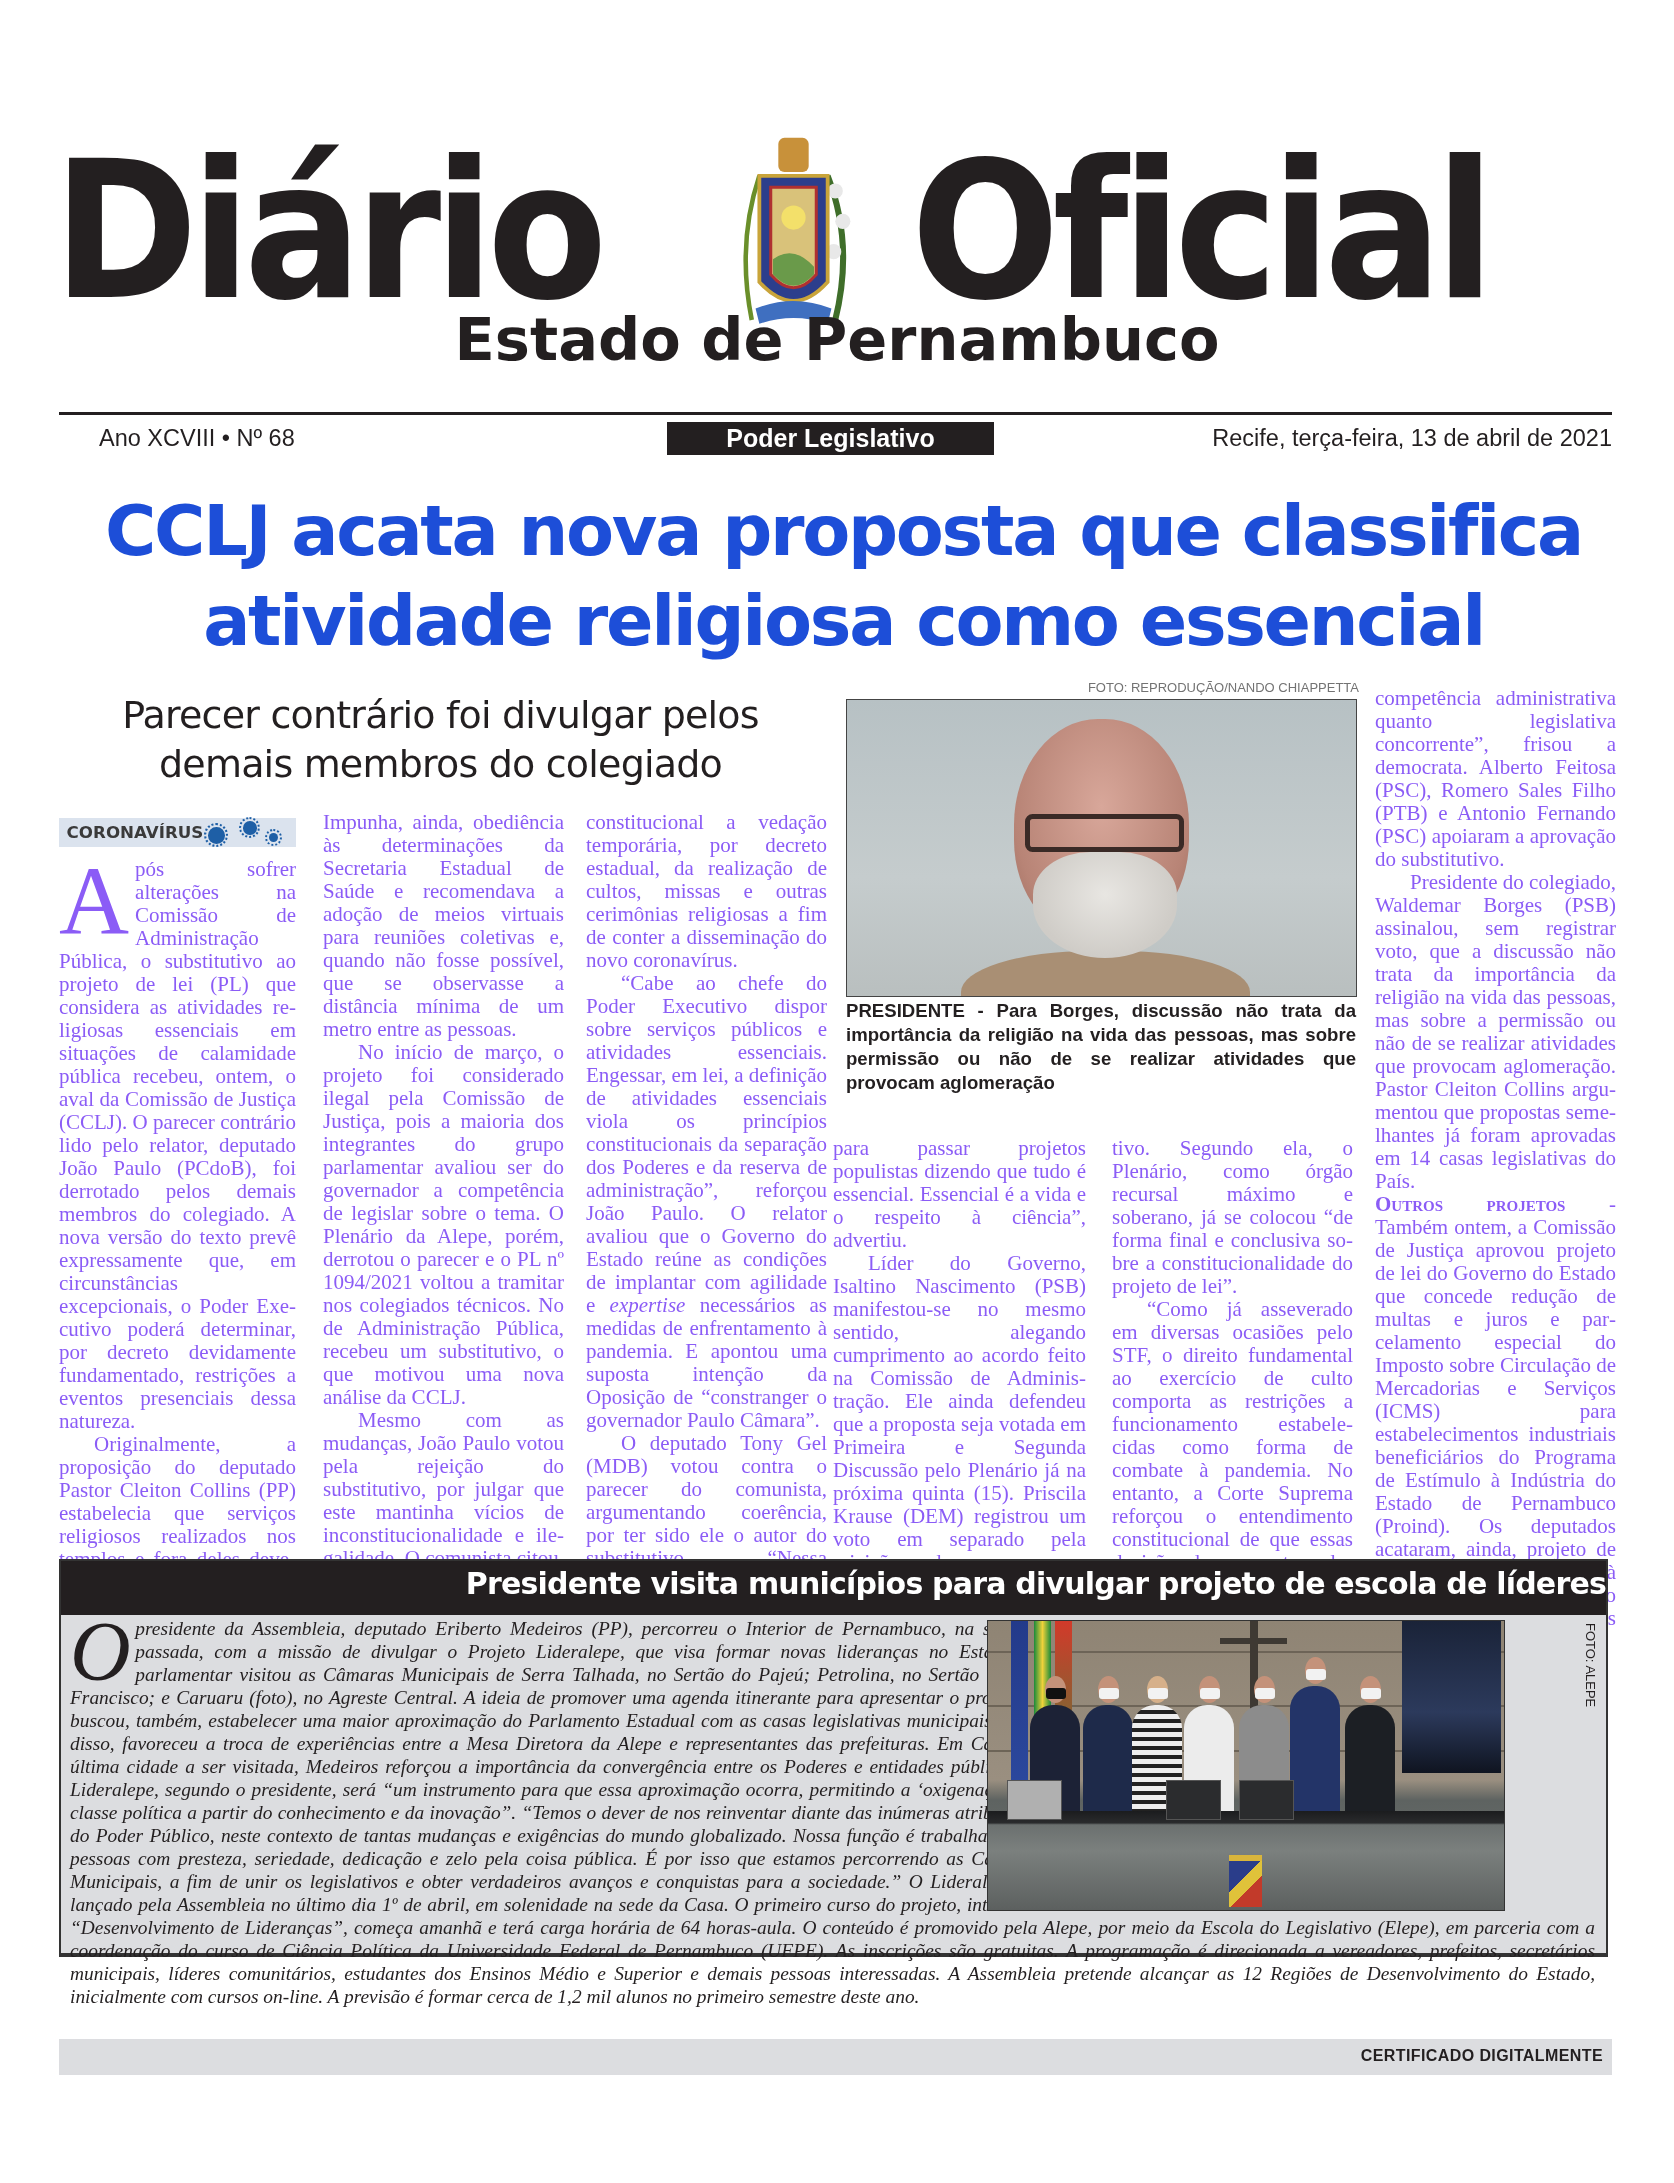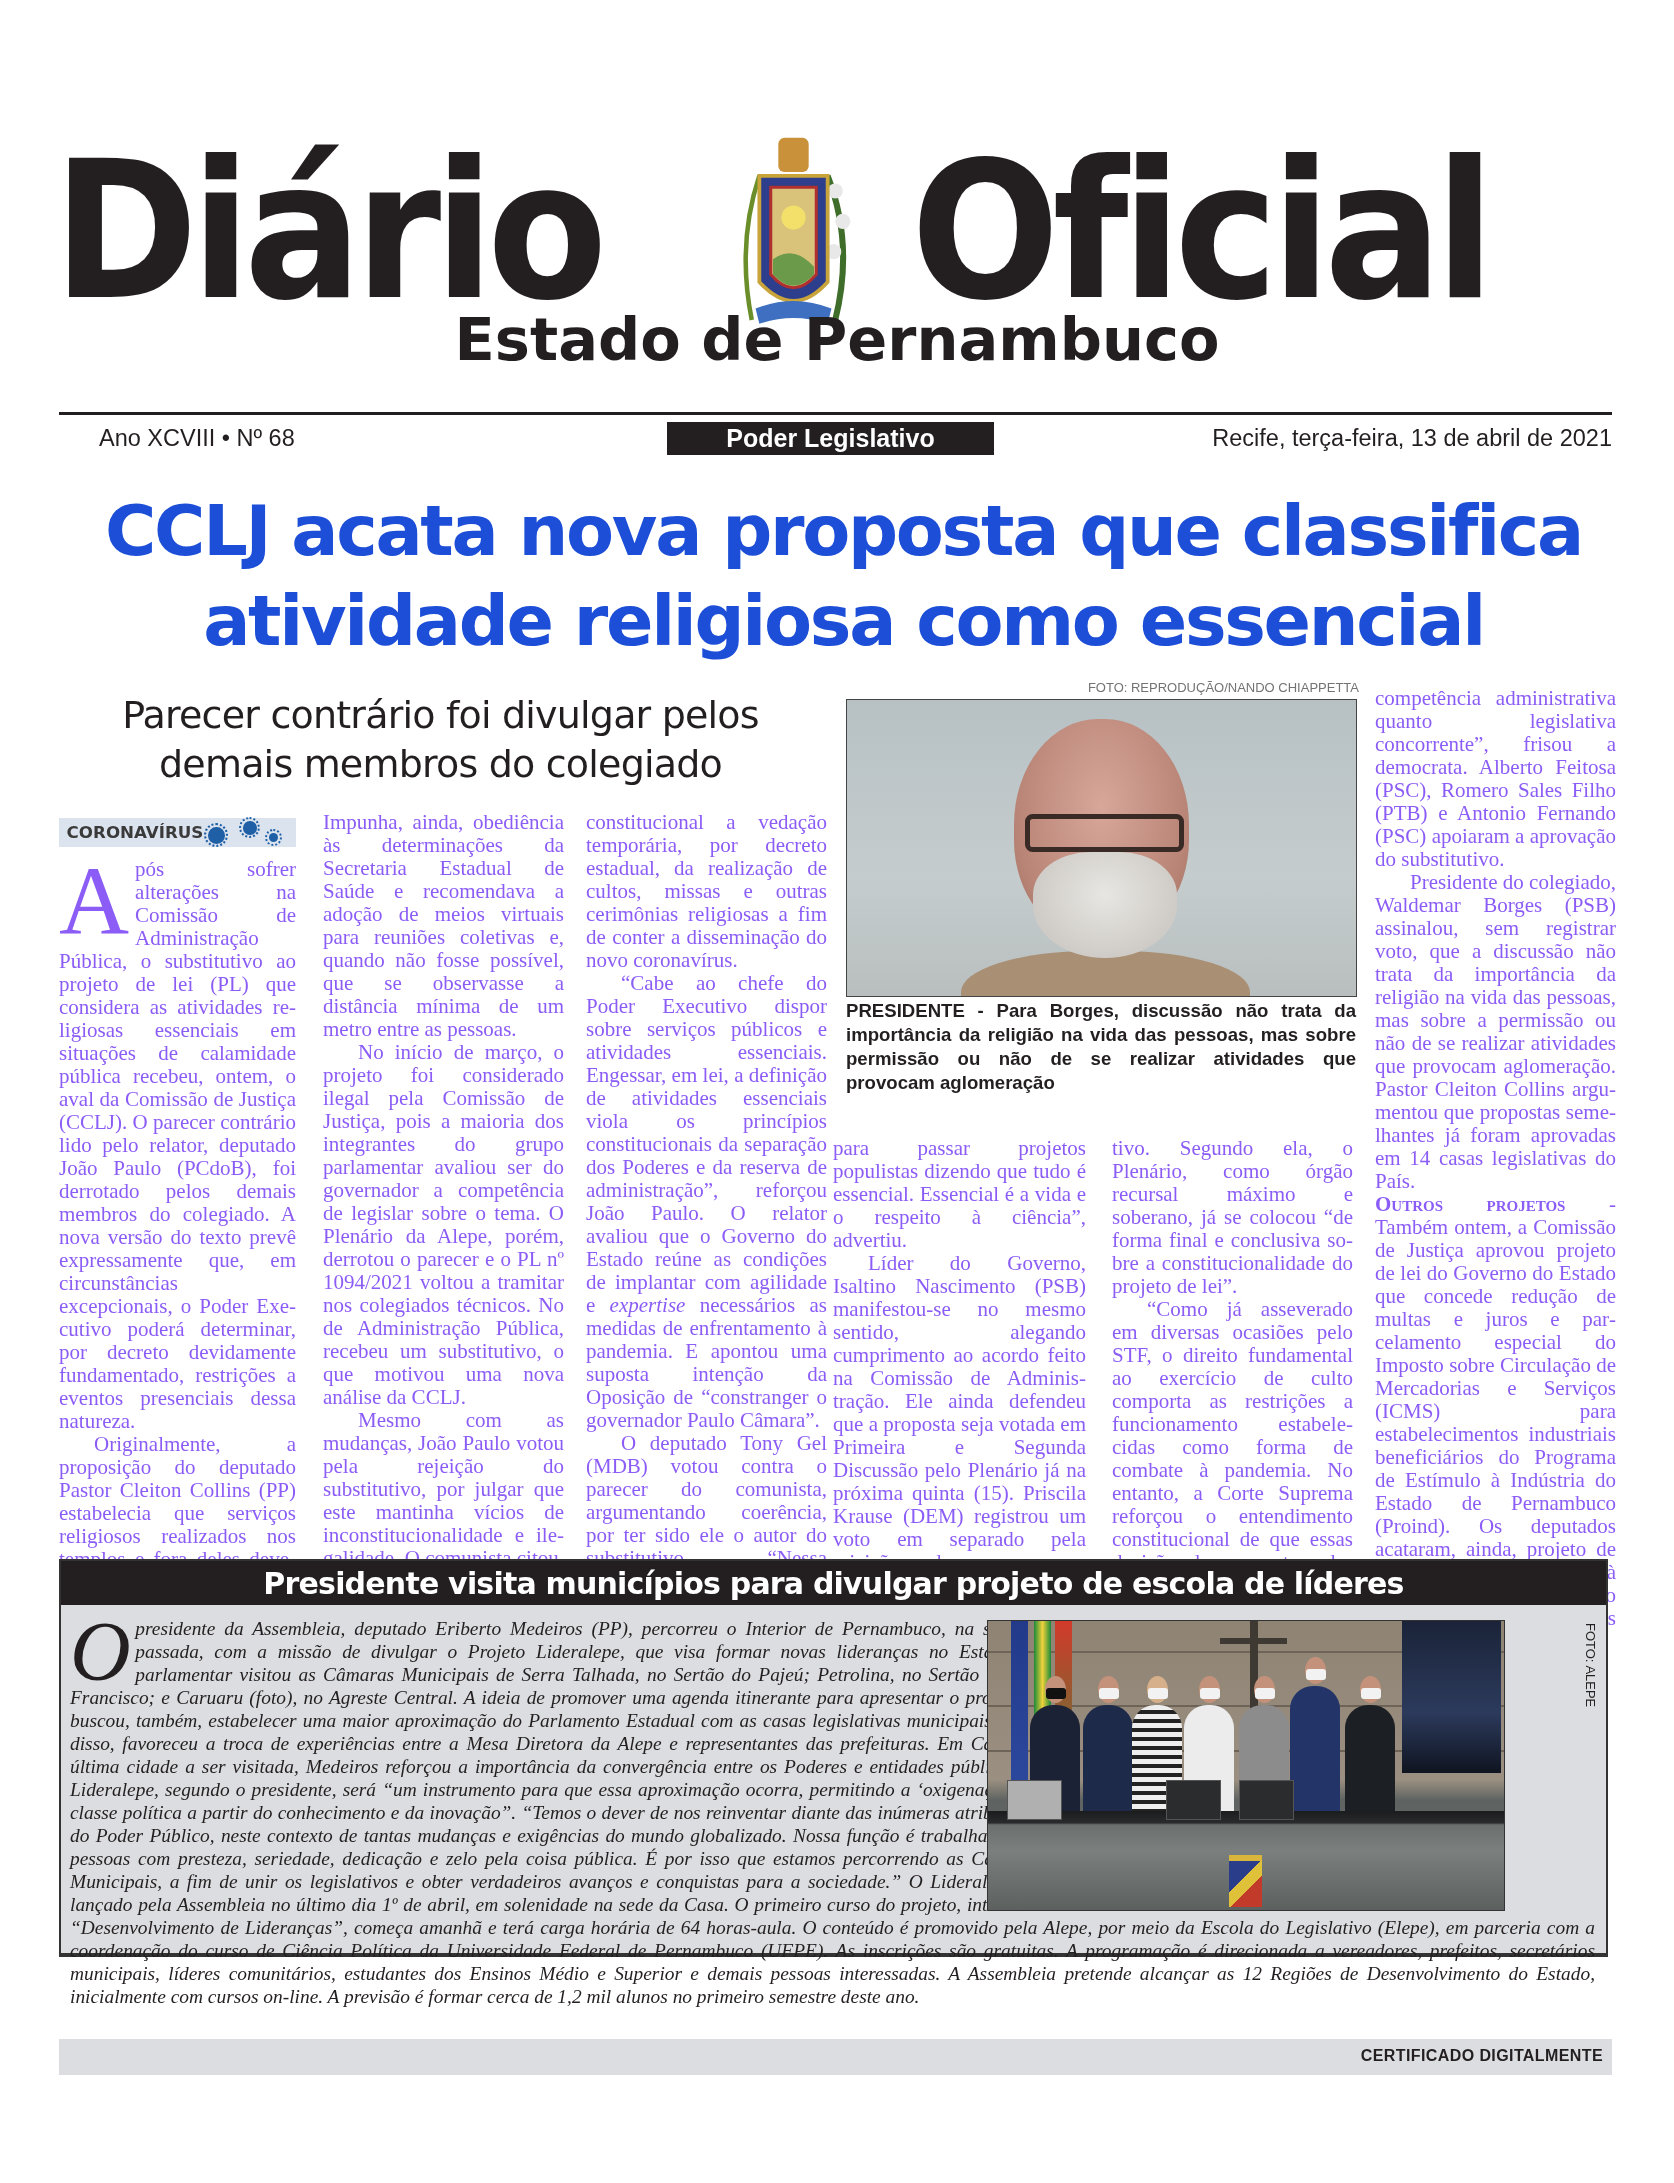--- a/index.html
+++ b/index.html
@@ -44,7 +44,7 @@
 
   
   .box { position: absolute; left: 59px; top: 1559px; width: 1549px; height: 398px; border: 2.3px solid #333; border-bottom-width: 4.6px; background: #dcdde0; box-sizing: border-box; }
-  .box-head { position: absolute; left: 0; top: 0; width: 100%; height: 44px; background: #231f20; color: #fff; text-align: center; font-family: "DejaVu Sans", sans-serif; font-weight: bold; font-size: 30px; line-height: 46px; letter-spacing: -0.8px; }
+  .box-head { position: absolute; left: 0; top: 0; width: 100%; height: 54px; background: #231f20; color: #fff; text-align: right; font-family: "DejaVu Sans", sans-serif; font-weight: bold; font-size: 30px; line-height: 46px; letter-spacing: -0.8px; }
   .box-text { position: absolute; left: 9px; top: 56px; width: 1525px; font-family: "Liberation Serif", serif; font-style: italic; font-size: 19.4px; line-height: 23px; text-align: justify; color: #231f20; }
   .box-text .drop2 { float: left; font-size: 84px; line-height: 64px; margin: 3px 4.6px 0 0; }
   .photo2-float { float: right; width: 539px; height: 293px; margin: -4.6px 0 3px 13.7px; }

